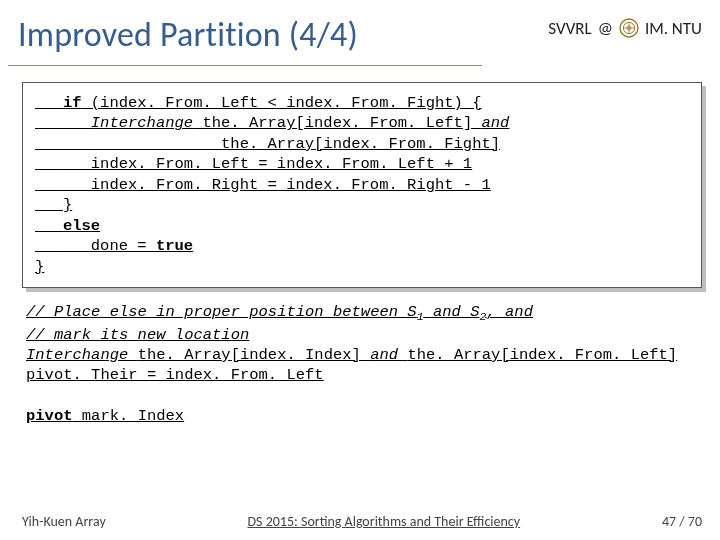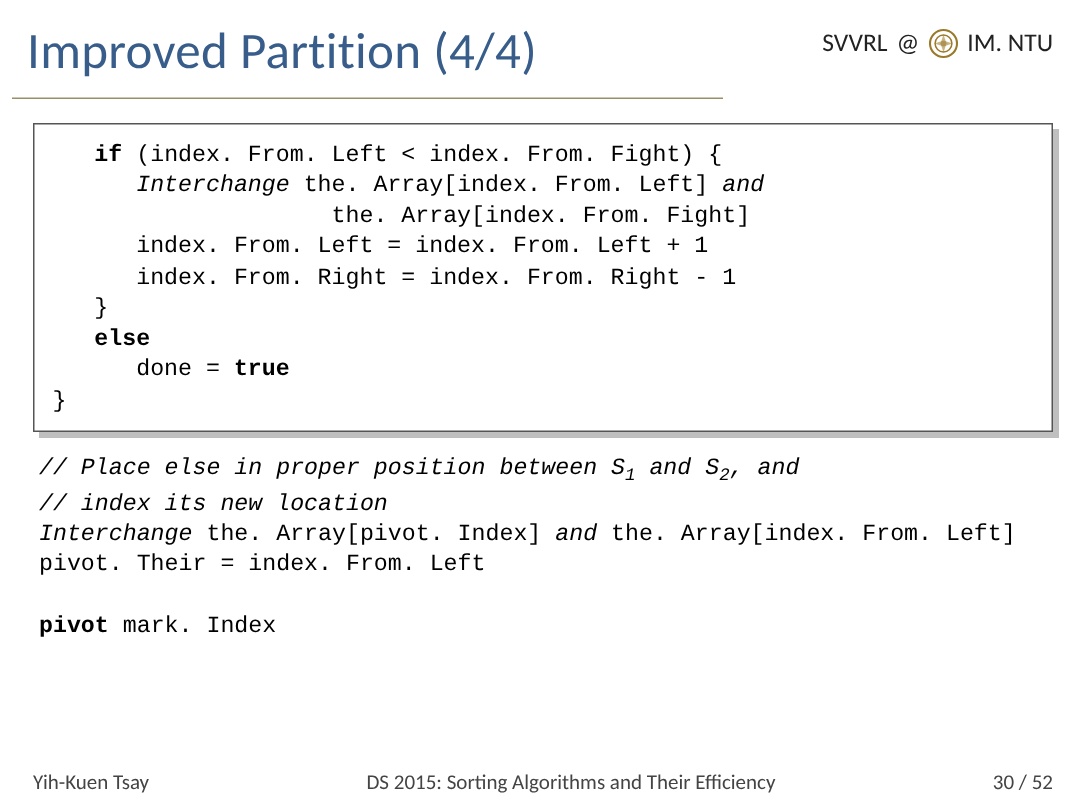--- a/index.html
+++ b/index.html
@@ -39,7 +39,7 @@
   }
   .affil {
     display: flex;
-    align-items: flex-end;
+    align-items: flex-start;
     gap: 6px;
     font-size: 17px;
     color: #222;

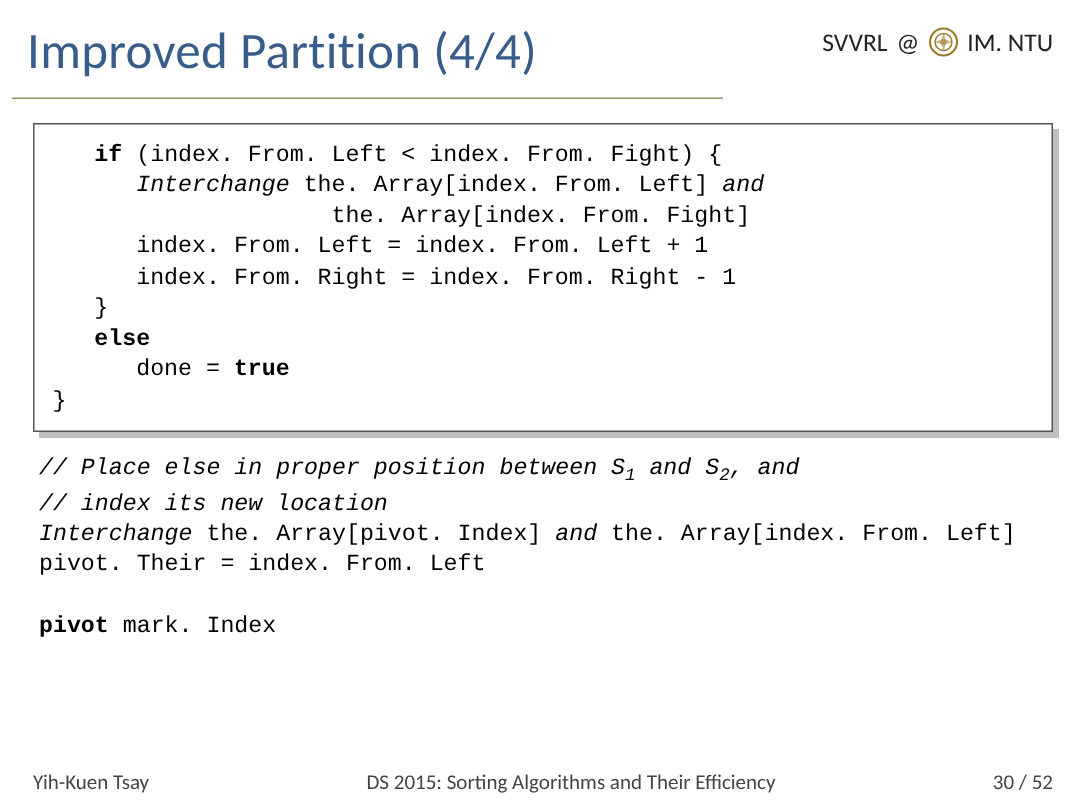--- a/index.html
+++ b/index.html
@@ -53,6 +53,7 @@
   }
   .body {
     padding: 16px 18px 0 22px;
+    text-decoration: underline;
   }
   .codebox {
     border: 1px solid #555;

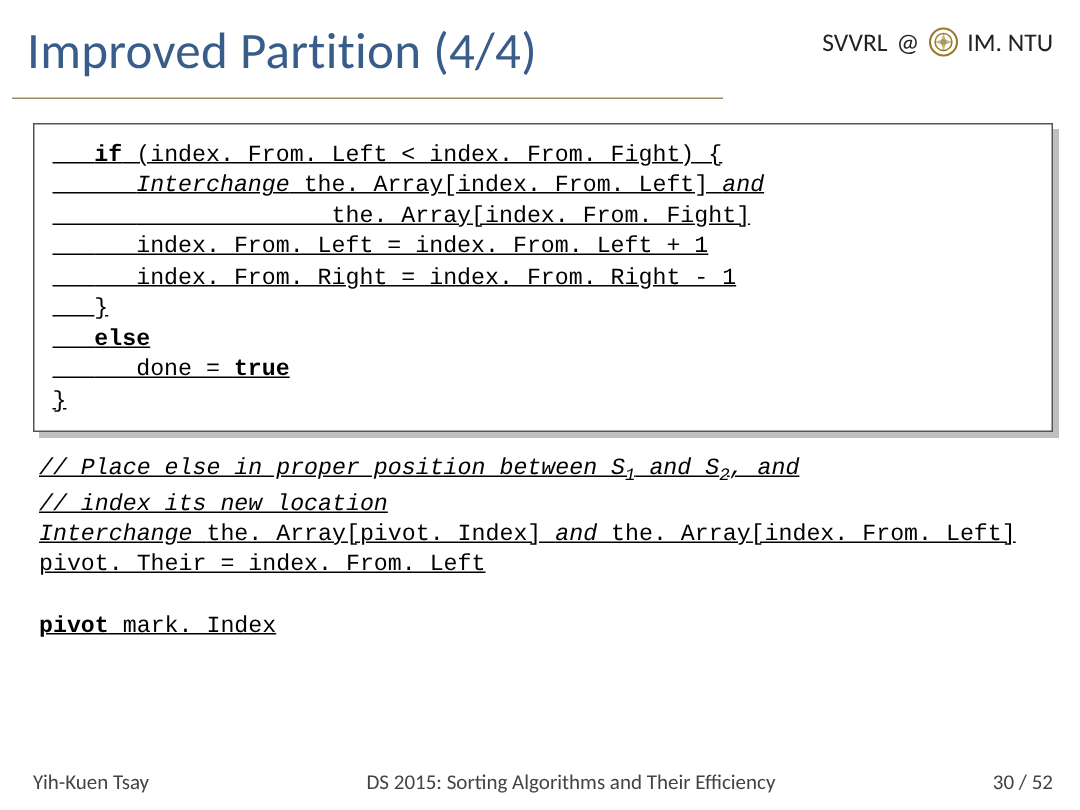--- a/index.html
+++ b/index.html
@@ -126,7 +126,7 @@
 <span>}</span></div>
 
     <div class="after-code"><span class="it"><span>// Place else in proper position between S</span><span class="su">1</span><span> and S</span><span class="su">2</span><span>, and</span></span>
-<span class="it">// index its new location</span>
+<span class="it">// mark its new location</span>
 <span><span class="it">Interchange </span><span>the. Array[pivot. Index] </span><span class="it">and </span><span>the. Array[index. From. Left]</span></span>
 <span>pivot. Their = index. From. Left</span>
 

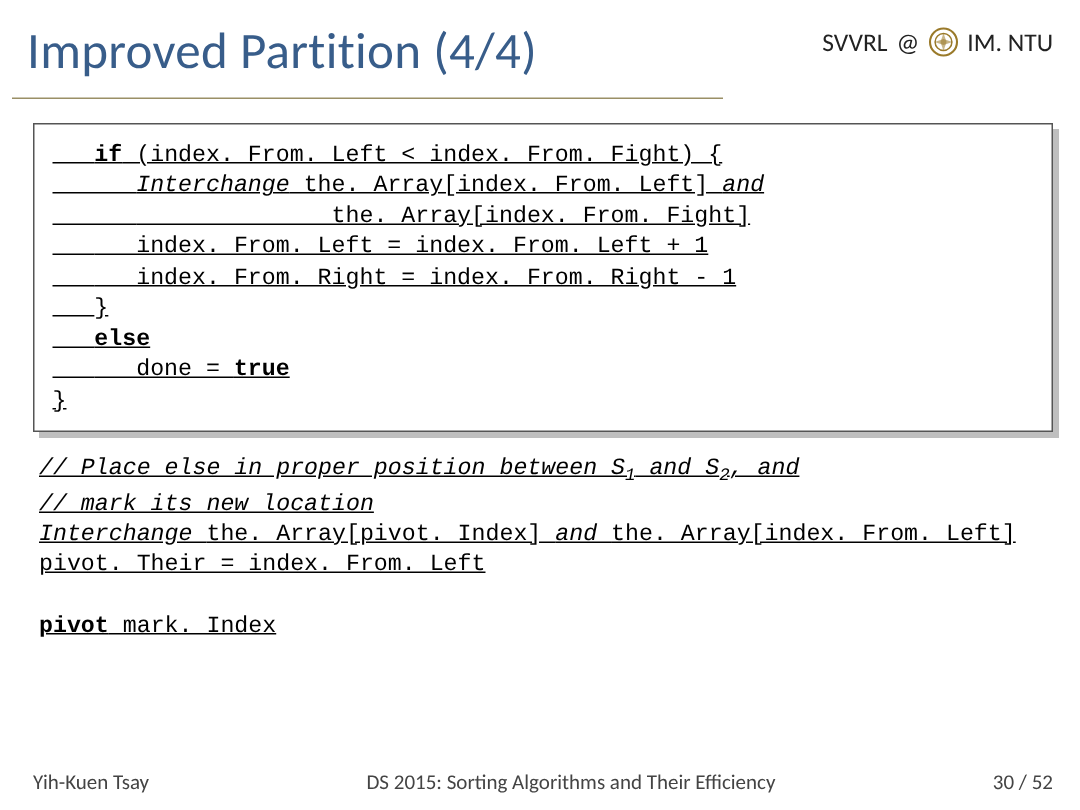--- a/index.html
+++ b/index.html
@@ -127,7 +127,7 @@
 
     <div class="after-code"><span class="it"><span>// Place else in proper position between S</span><span class="su">1</span><span> and S</span><span class="su">2</span><span>, and</span></span>
 <span class="it">// mark its new location</span>
-<span><span class="it">Interchange </span><span>the. Array[pivot. Index] </span><span class="it">and </span><span>the. Array[index. From. Left]</span></span>
+<span><span class="it">Interchange </span><span>the. Array[index. Index] </span><span class="it">and </span><span>the. Array[index. From. Left]</span></span>
 <span>pivot. Their = index. From. Left</span>
 
 <span><span class="kw">pivot</span><span> mark. Index</span></span></div>

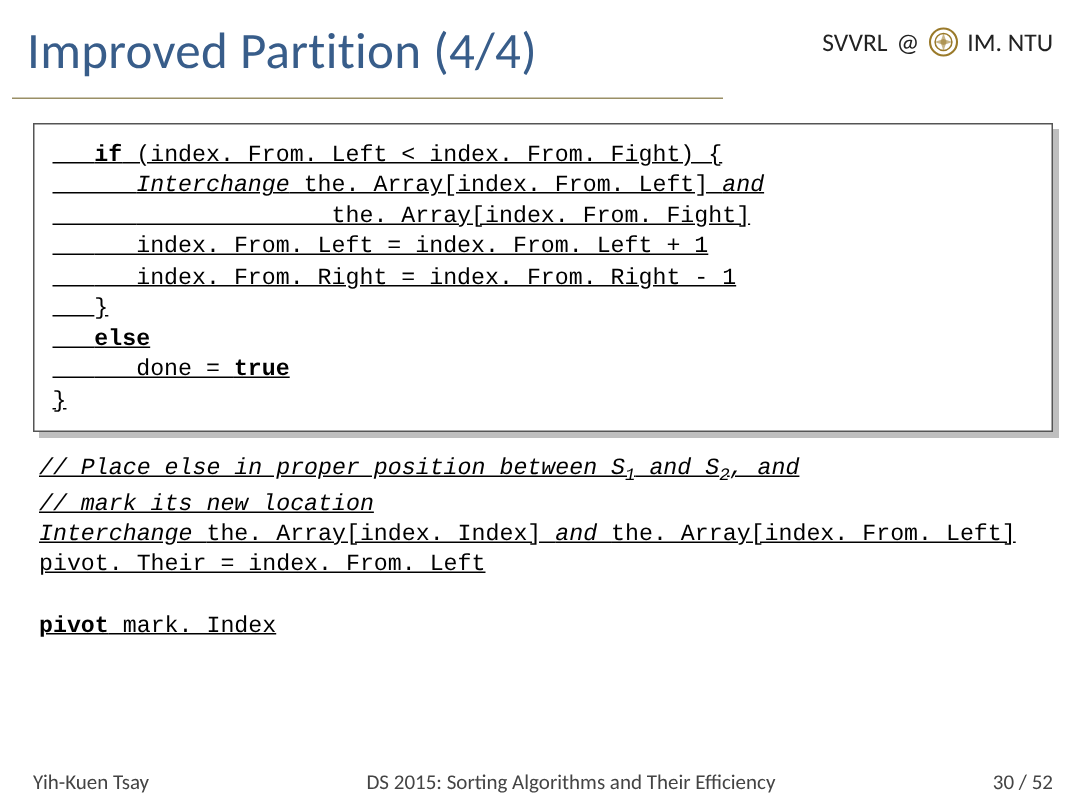--- a/index.html
+++ b/index.html
@@ -134,7 +134,7 @@
   </div>
 
   <div class="footer">
-    <span>Yih-Kuen Tsay</span>
+    <span>Yih-Kuen Array</span>
     <span class="center">DS 2015: Sorting Algorithms and Their Efficiency</span>
     <span>30 / 52</span>
   </div>

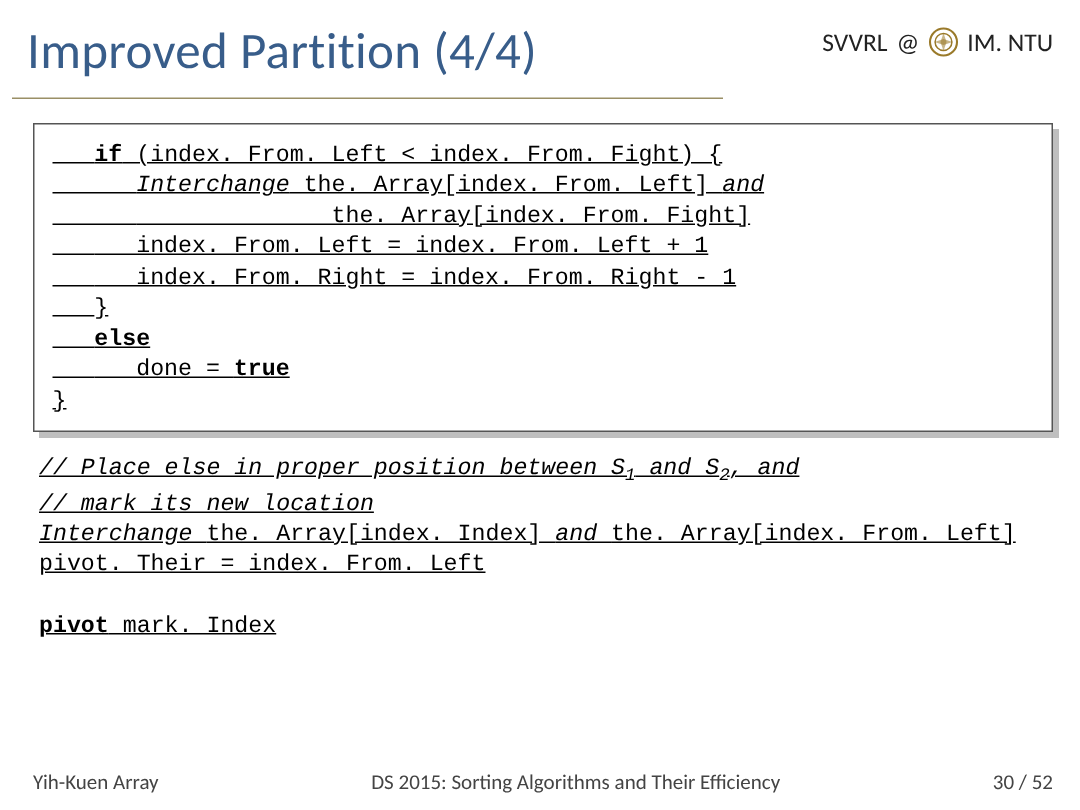--- a/index.html
+++ b/index.html
@@ -87,7 +87,7 @@
     font-size: 14px;
     color: #444;
   }
-  .footer .center { flex: 1; text-align: center; }
+  .footer .center { flex: 1; text-align: center; text-decoration: underline; }
 </style>
 </head>
 <body>

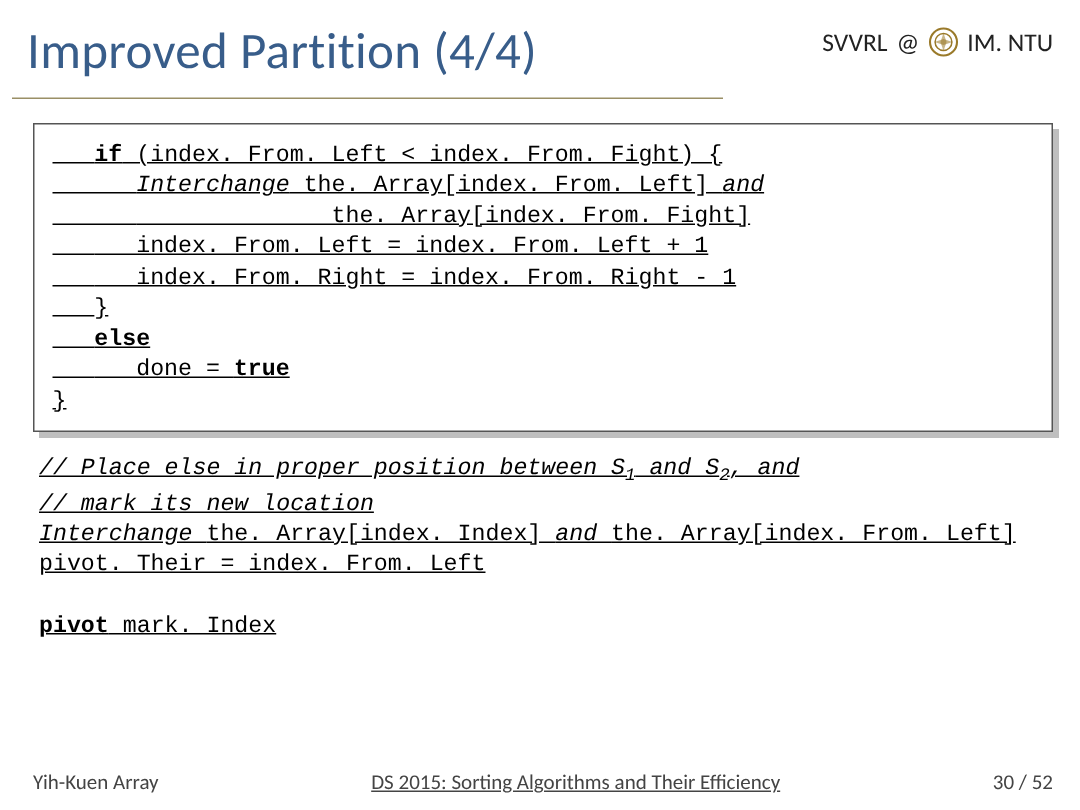--- a/index.html
+++ b/index.html
@@ -136,7 +136,7 @@
   <div class="footer">
     <span>Yih-Kuen Array</span>
     <span class="center">DS 2015: Sorting Algorithms and Their Efficiency</span>
-    <span>30 / 52</span>
+    <span>47 / 70</span>
   </div>
 
 </div>

